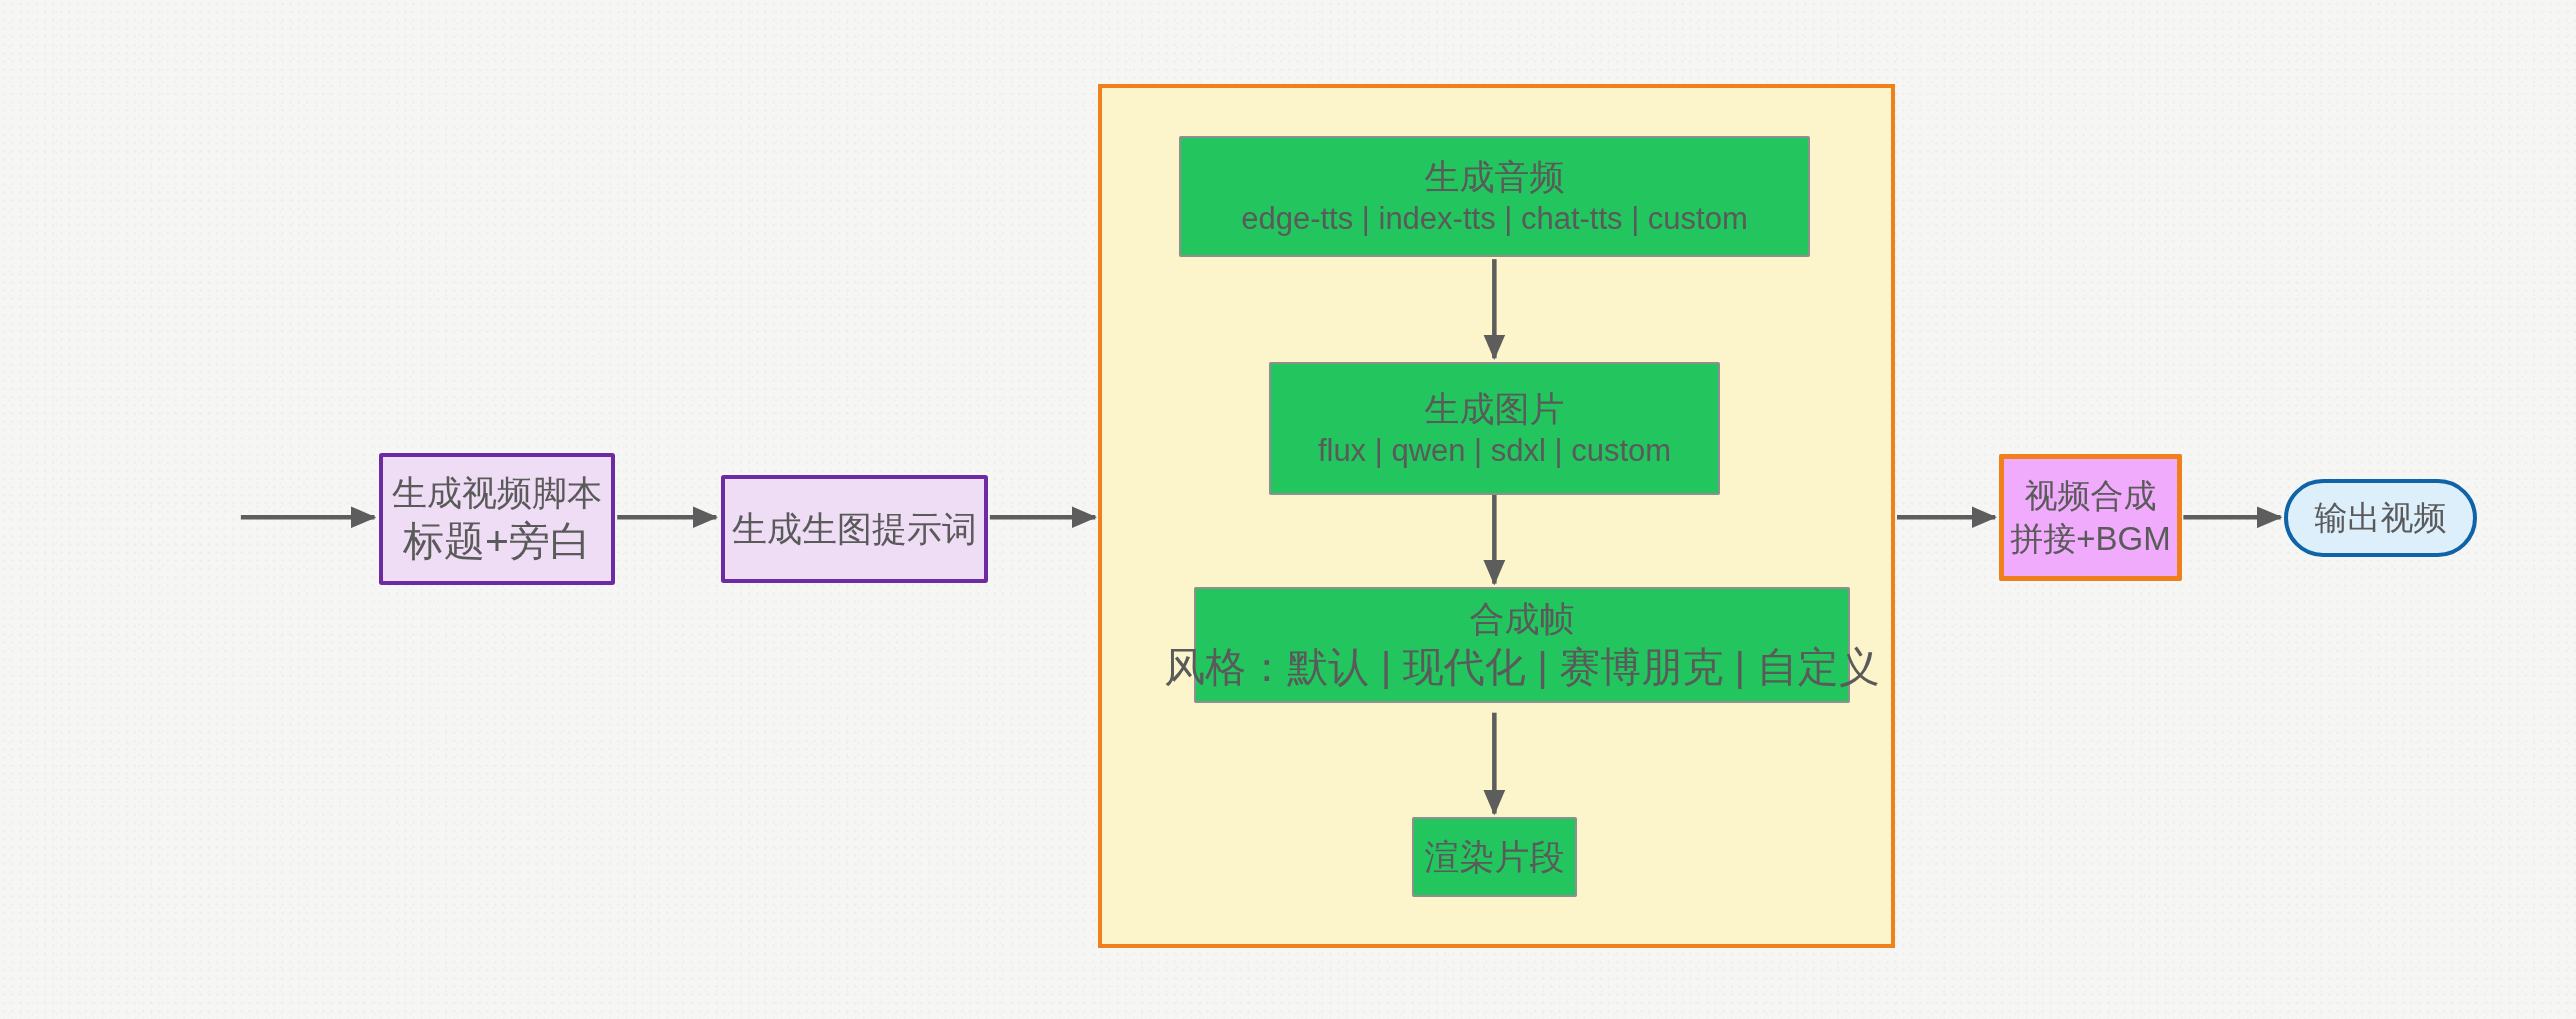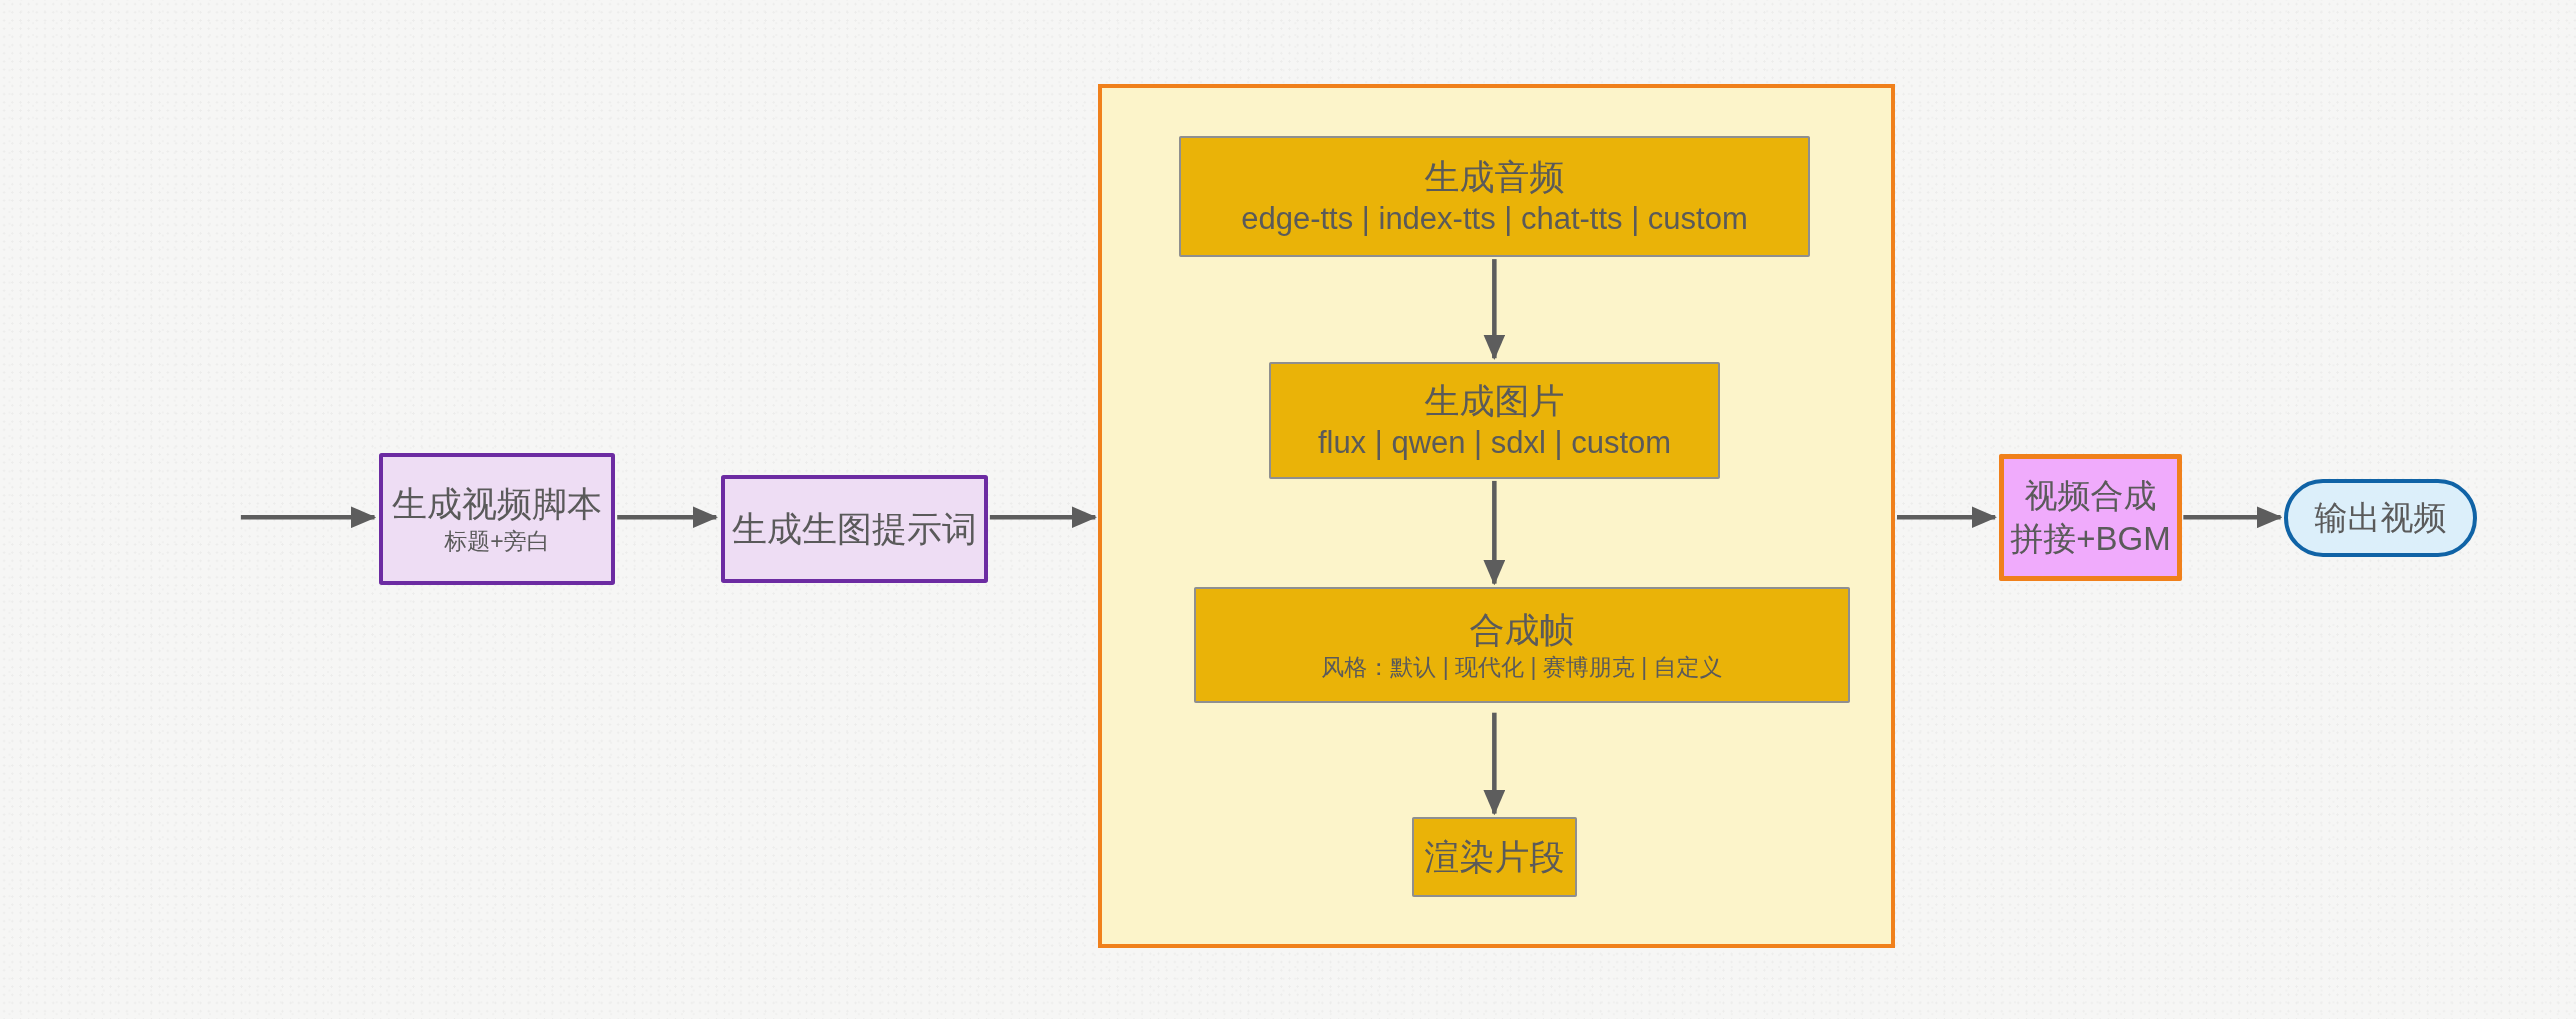--- a/index.html
+++ b/index.html
@@ -40,7 +40,7 @@
   }
   .whitebox{
     border:2.3px solid #8f8f8f;
-    background:#eab308;
+    background:#22c55e;
     border-radius:1.8px;
     font-size:35px;
   }

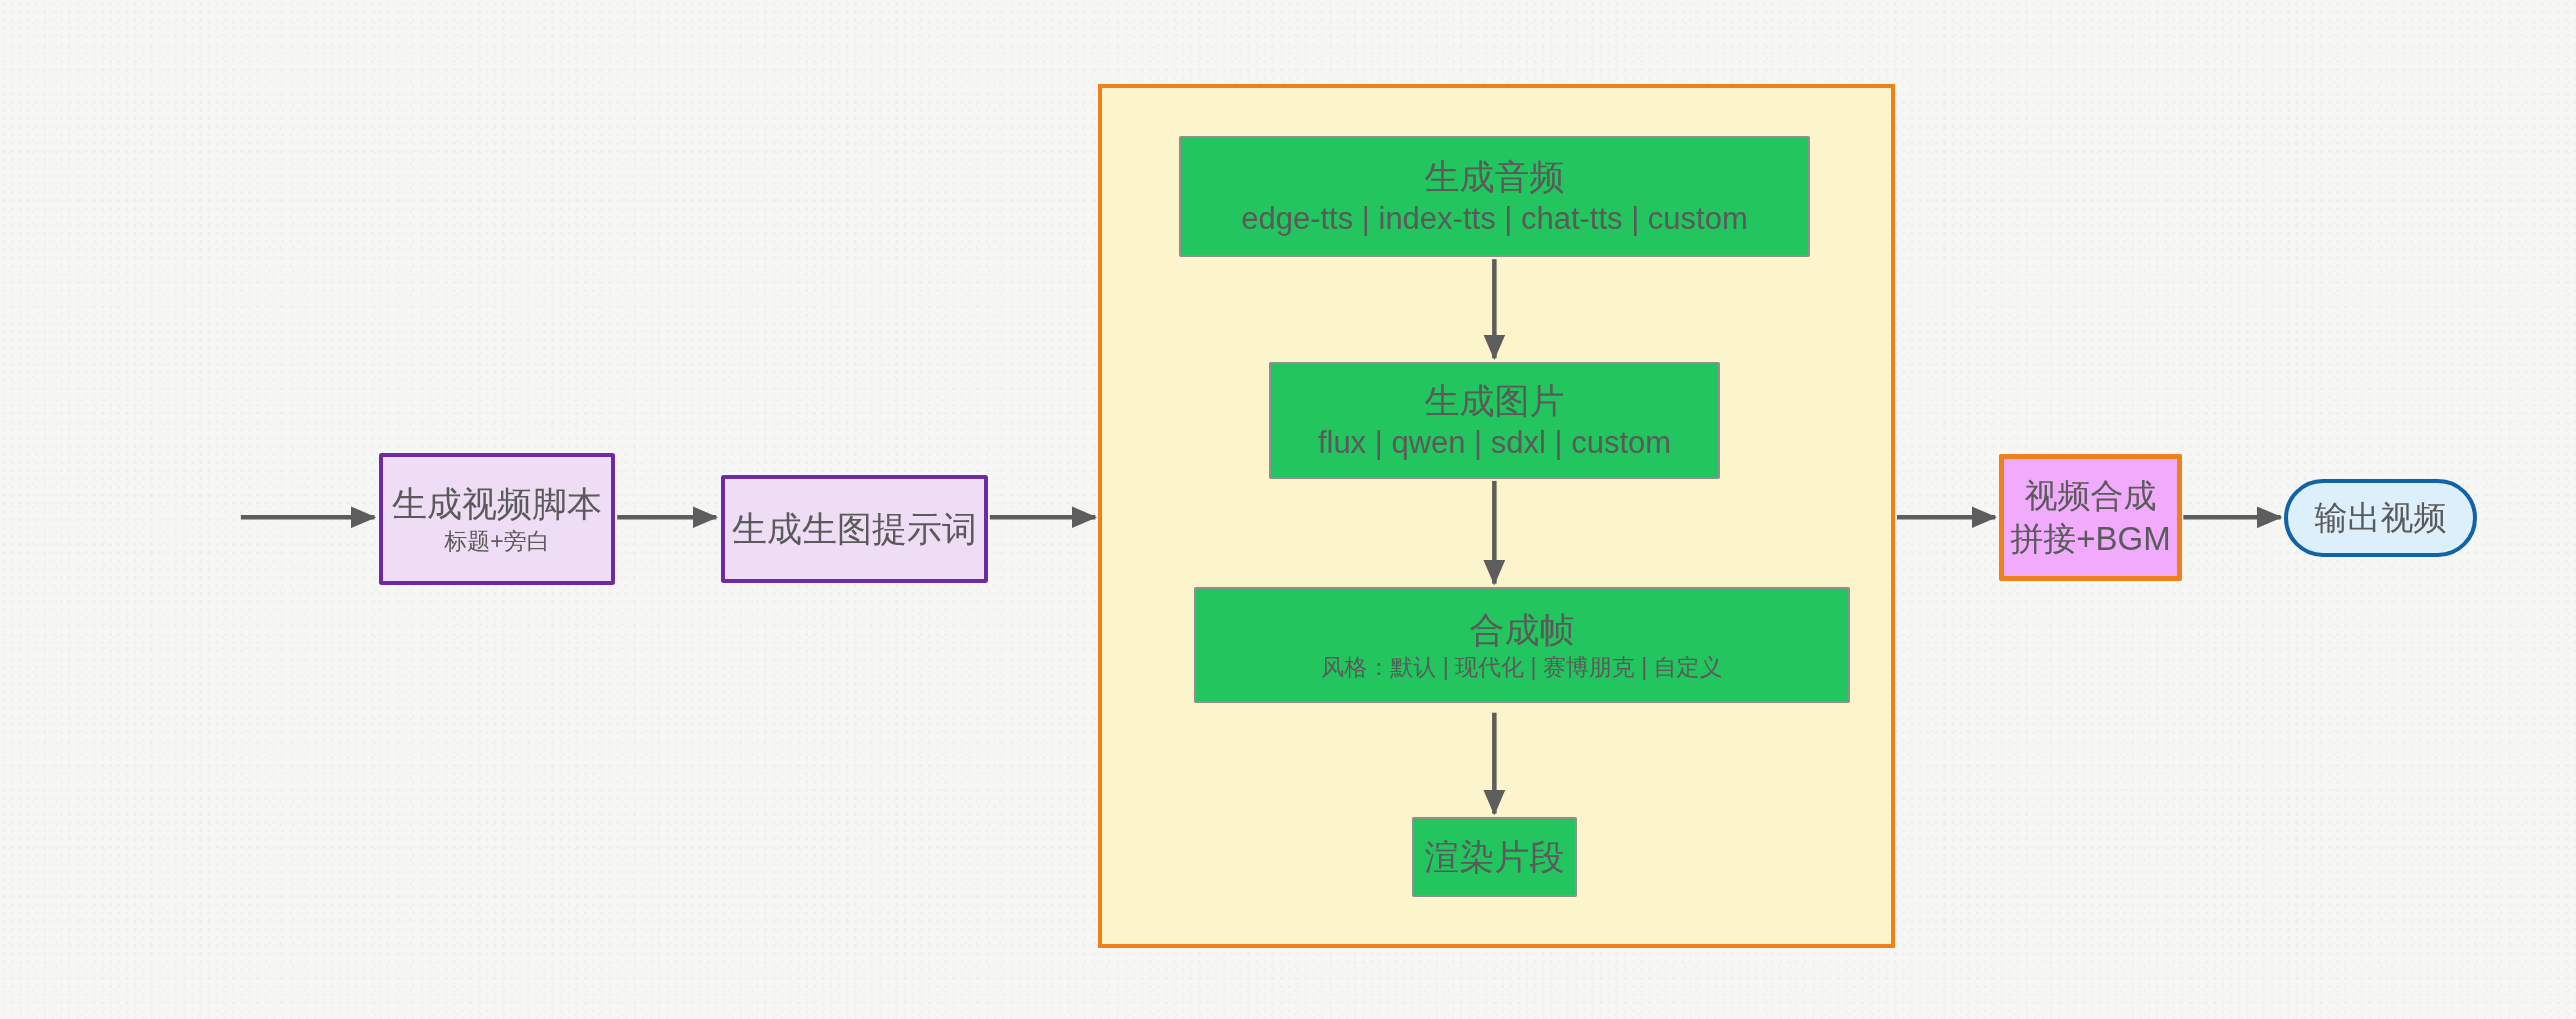--- a/index.html
+++ b/index.html
@@ -99,7 +99,7 @@
     <span class="sub sub-latin">edge-tts | index-tts | chat-tts | custom</span>
   </div>
 
-  <div class="node whitebox" style="left:1269px;top:362px;width:451px;height:117px;">
+  <div class="node whitebox" style="left:1269px;top:362px;width:451px;height:133px;">
     <span class="title">生成图片</span>
     <span class="sub sub-latin">flux | qwen | sdxl | custom</span>
   </div>

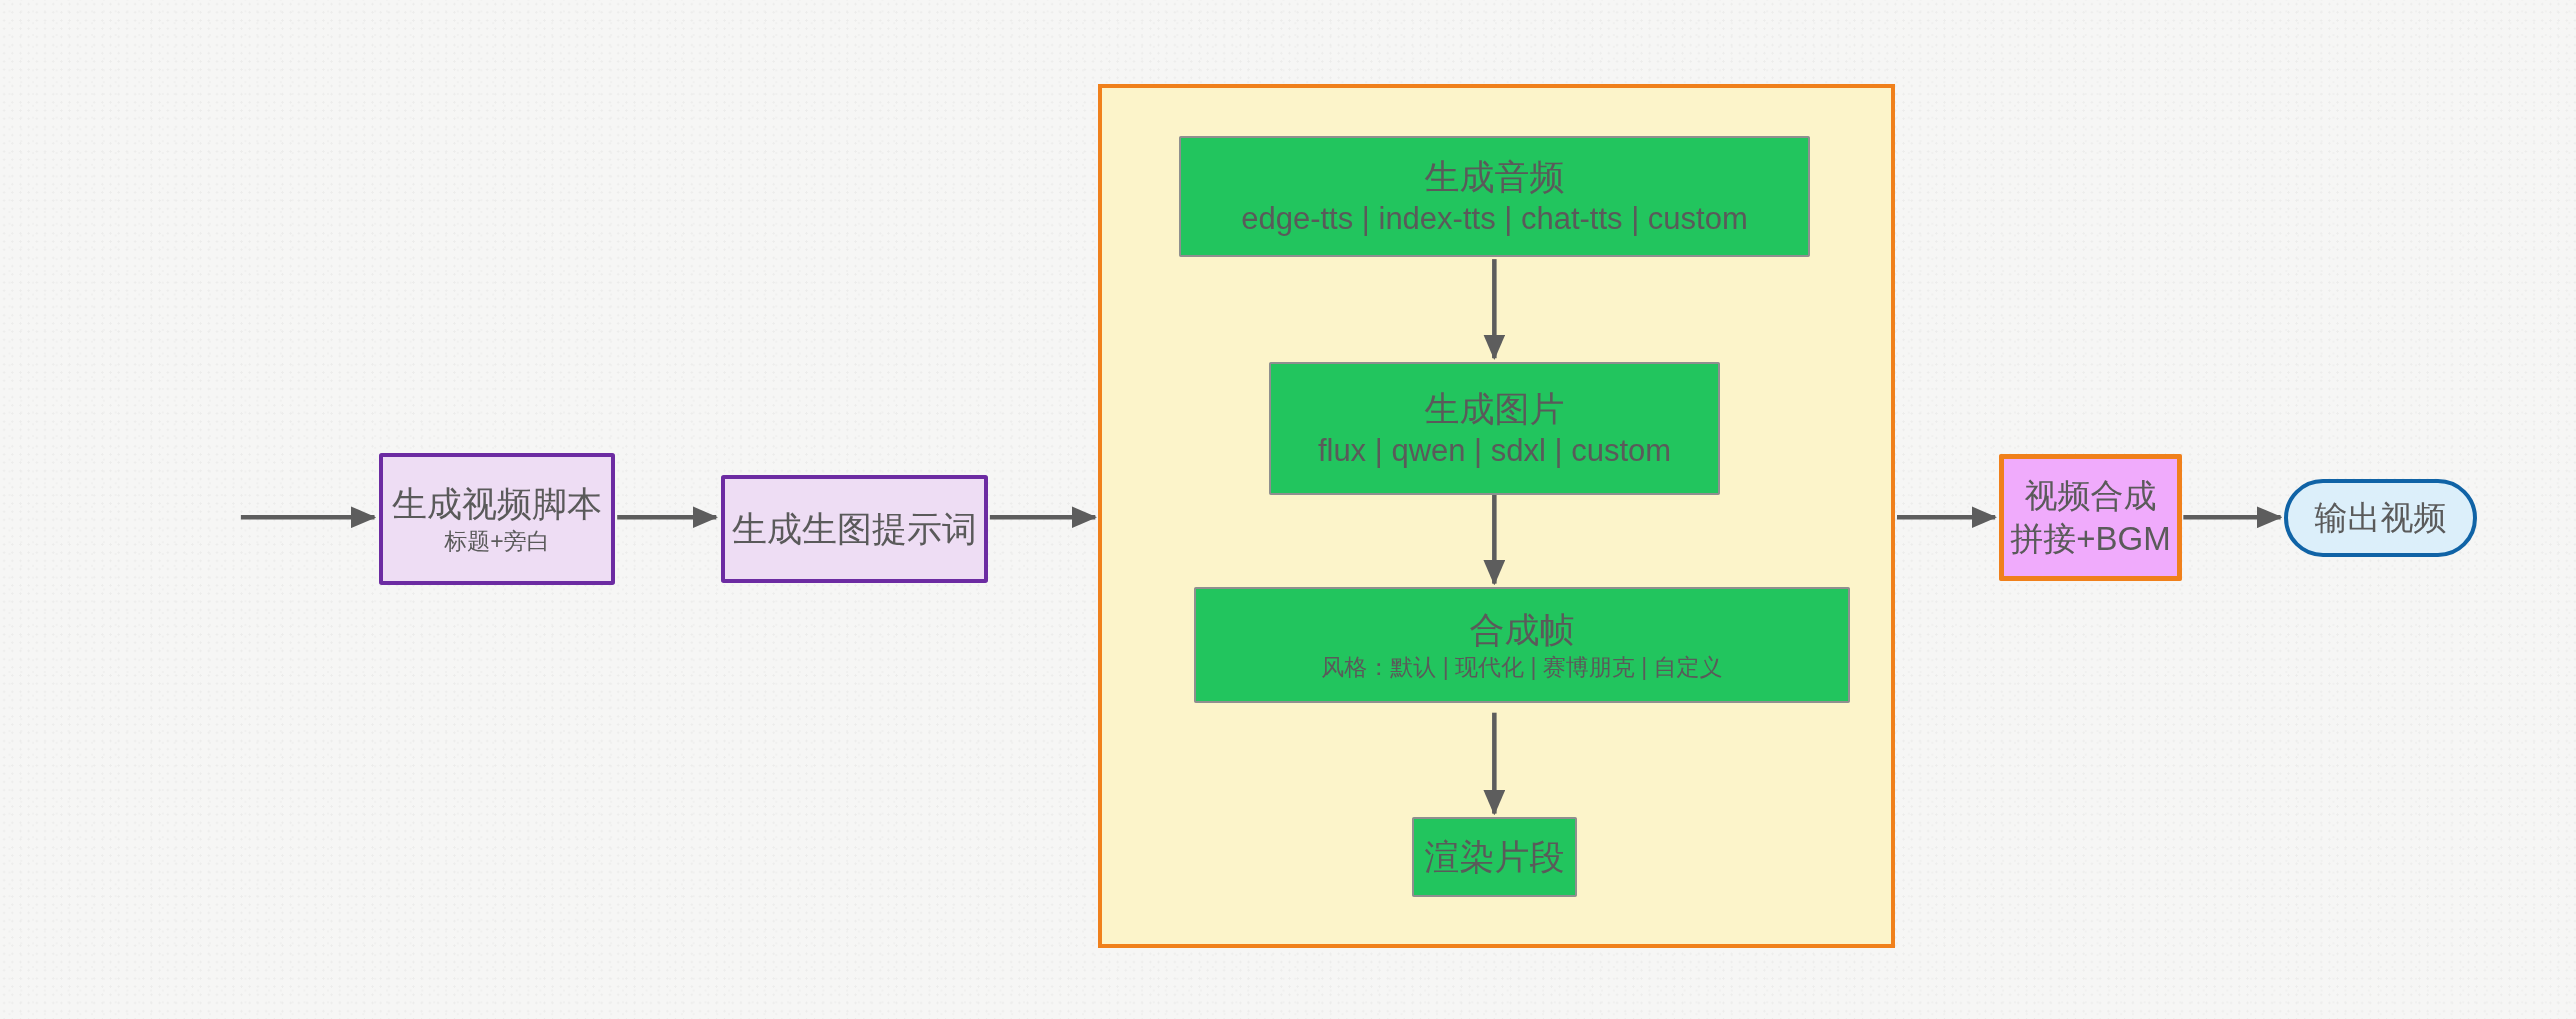--- a/index.html
+++ b/index.html
@@ -57,7 +57,7 @@
     background:#fcf4ca;
   }
   .sub-latin{font-size:31px;}
-  .sub-cjk{font-size:23px;}
+  .sub-cjk{font-size:41px;}
   .title{display:block;}
   .sub{display:block;}
 </style>

